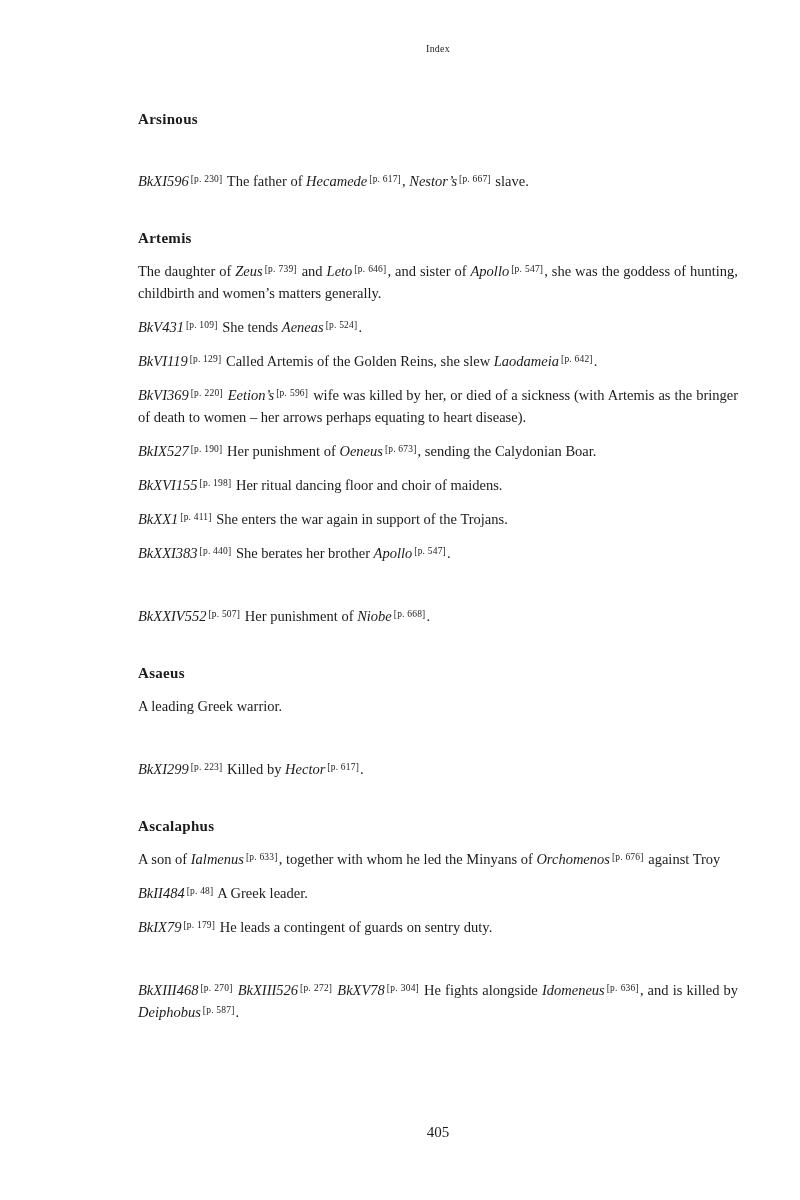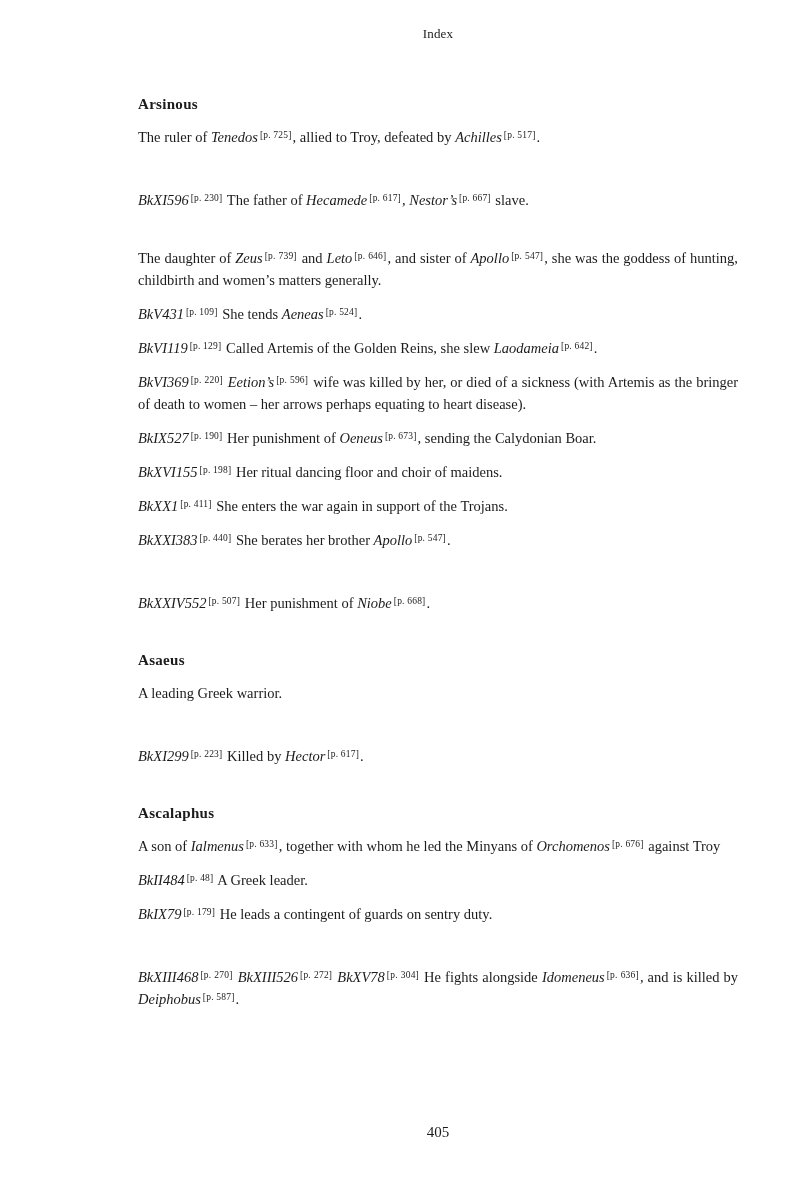--- a/index.html
+++ b/index.html
@@ -22,9 +22,9 @@
     width: 600px;
   }
   .doc-title {
-    padding-top: 24px;
+    padding-top: 39px;
     text-align: center;
-    font-size: 13px;
+    font-size: 10px;
     font-weight: normal;
     line-height: 20px;
     letter-spacing: 0.2px;

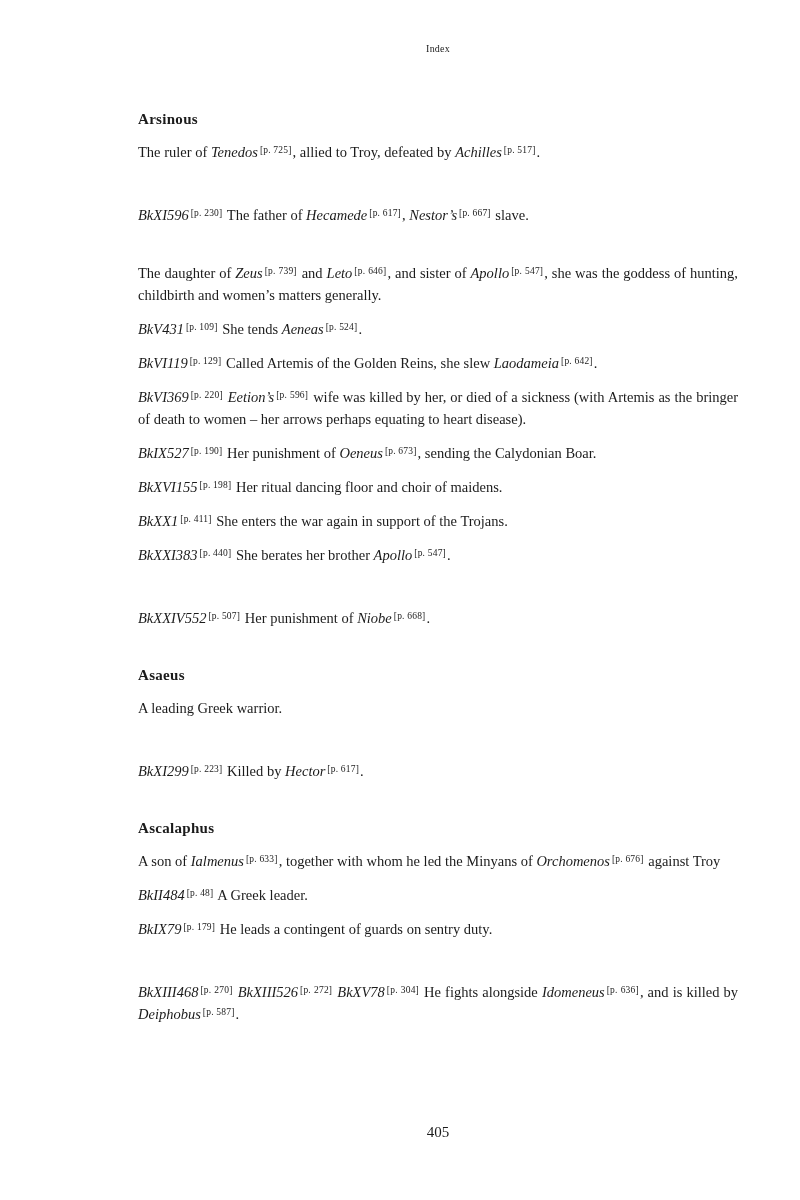--- a/index.html
+++ b/index.html
@@ -76,7 +76,6 @@
     <div>
         <section class="entry">
           <h2 class="term">Arsinous</h2>
-          <p class="para"><span class="t">The ruler of </span><span class="nm">Tenedos</span><sup class="ref">[p. 725]</sup><span class="t">, allied to Troy, defeated by </span><span class="nm">Achilles</span><sup class="ref">[p. 517]</sup><span class="t">.</span></p>
           <p class="para"><span class="bk">BkXI596</span><sup class="ref">[p. 230]</sup><span class="t"> The father of </span><span class="nm">Hecamede</span><sup class="ref">[p. 617]</sup><span class="t">, </span><span class="nm">Nestor’s</span><sup class="ref">[p. 667]</sup><span class="t"> slave.</span></p>
         </section>
         <section class="entry">

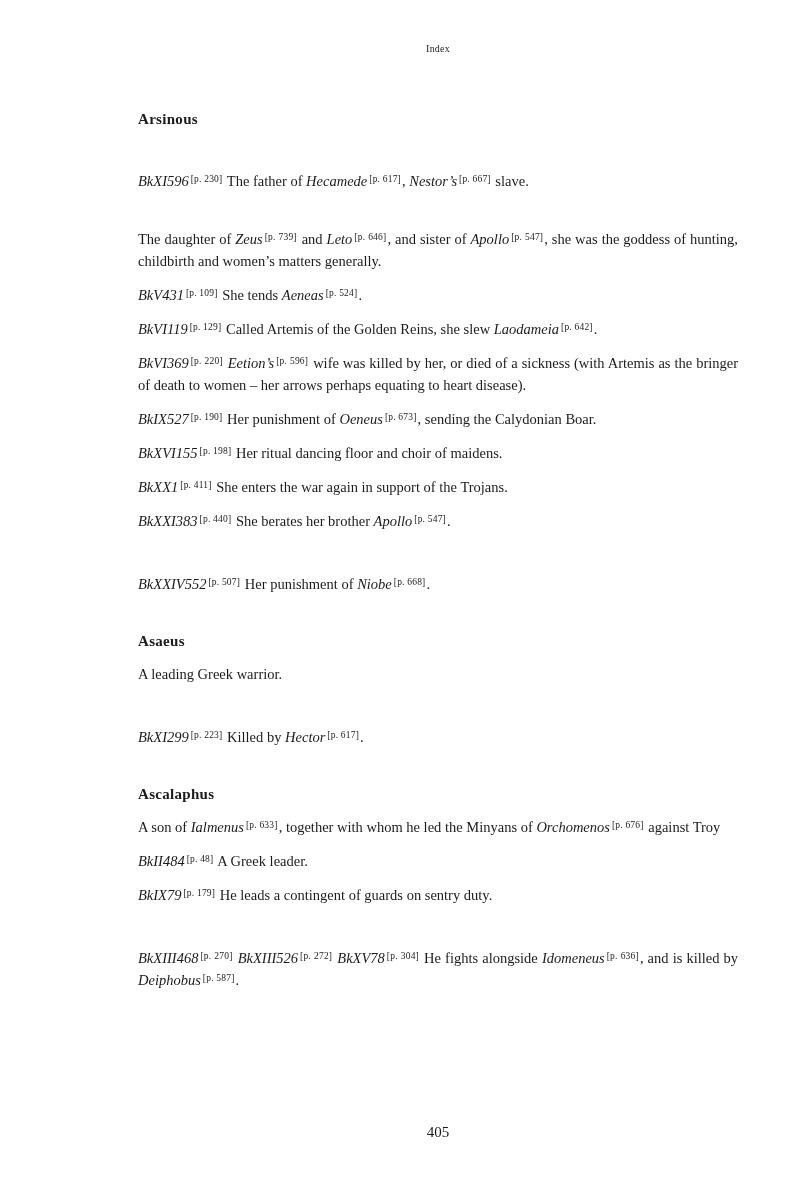--- a/index.html
+++ b/index.html
@@ -79,6 +79,7 @@
           <p class="para"><span class="bk">BkXI596</span><sup class="ref">[p. 230]</sup><span class="t"> The father of </span><span class="nm">Hecamede</span><sup class="ref">[p. 617]</sup><span class="t">, </span><span class="nm">Nestor’s</span><sup class="ref">[p. 667]</sup><span class="t"> slave.</span></p>
         </section>
         <section class="entry">
+          <h2 class="term">Artemis</h2>
           <p class="para"><span class="t">The daughter of </span><span class="nm">Zeus</span><sup class="ref">[p. 739]</sup><span class="t"> and </span><span class="nm">Leto</span><sup class="ref">[p. 646]</sup><span class="t">, and sister of </span><span class="nm">Apollo</span><sup class="ref">[p. 547]</sup><span class="t">, she was the goddess of hunting, childbirth and women’s matters generally.</span></p>
           <p class="para"><span class="bk">BkV431</span><sup class="ref">[p. 109]</sup><span class="t"> She tends </span><span class="nm">Aeneas</span><sup class="ref">[p. 524]</sup><span class="t">.</span></p>
           <p class="para"><span class="bk">BkVI119</span><sup class="ref">[p. 129]</sup><span class="t"> Called Artemis of the Golden Reins, she slew </span><span class="nm">Laodameia</span><sup class="ref">[p. 642]</sup><span class="t">.</span></p>

